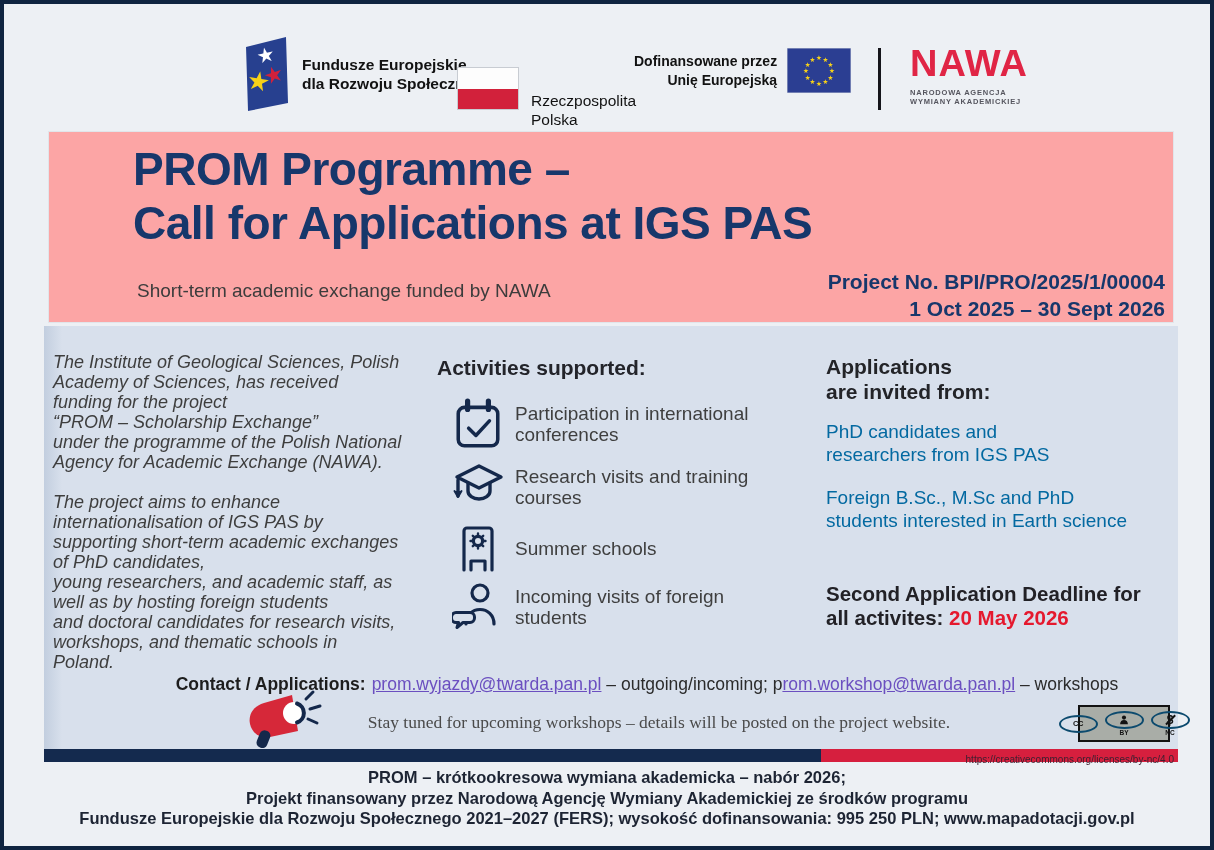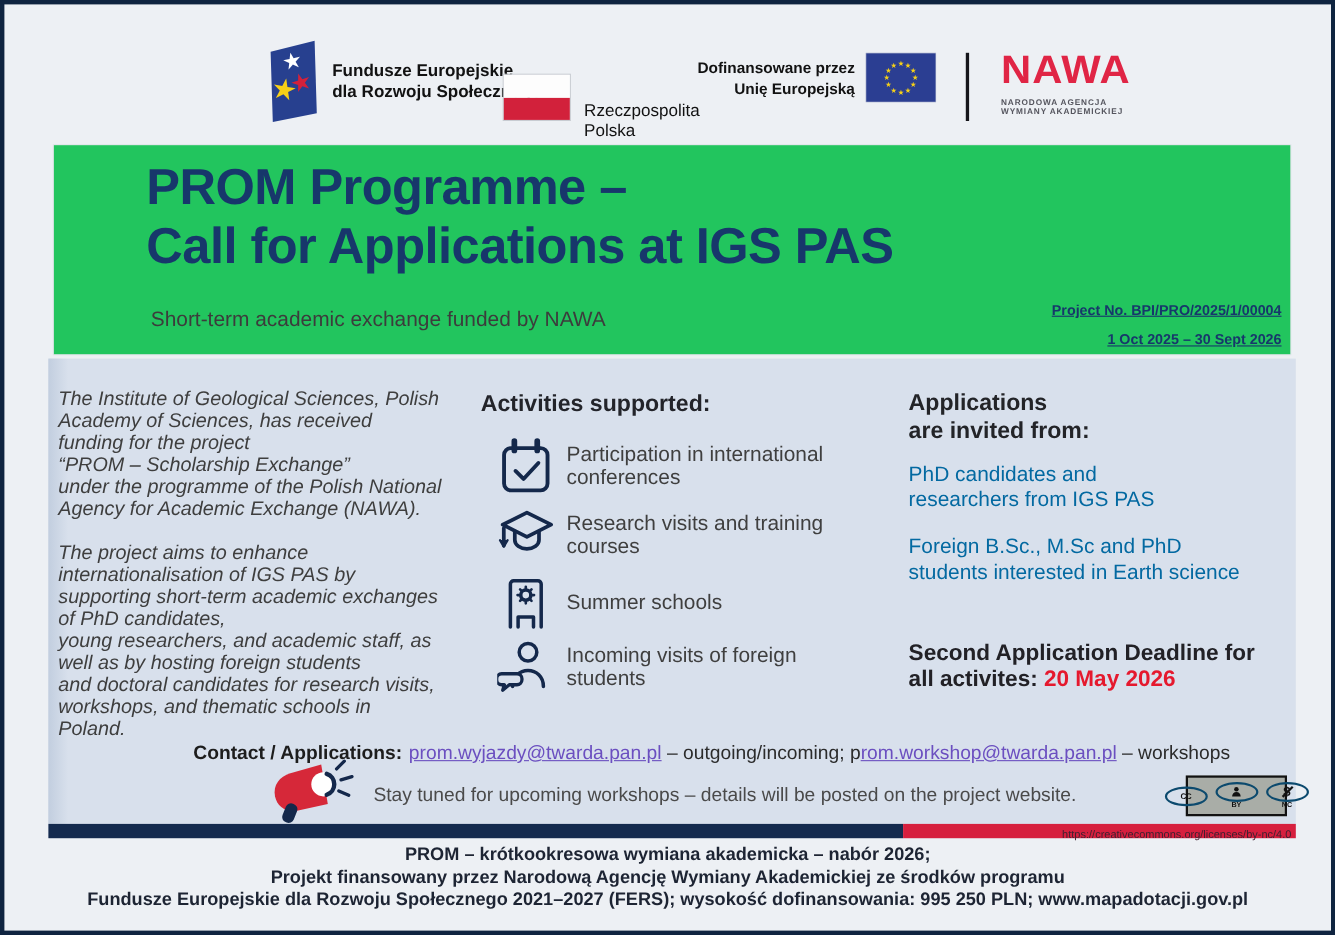--- a/index.html
+++ b/index.html
@@ -30,7 +30,7 @@
   .nawa-sub{margin-top:4px;font-size:7.5px;color:#55555e;letter-spacing:.8px;line-height:9px;font-weight:bold;}
 
   
-  .card{left:45px;top:128px;width:1124px;height:190px;background:#22c55e;box-shadow:0 0 0 1px #e1e5ea;}
+  .card{left:45px;top:128px;width:1124px;height:190px;background:#fca5a5;box-shadow:0 0 0 1px #e1e5ea;}
   .title{position:absolute;left:84px;top:10px;margin:0;font-size:46px;line-height:54px;font-weight:bold;color:#17376b;letter-spacing:-.5px;}
   .subtitle{position:absolute;left:88px;top:148px;font-size:19px;color:#3c3c3c;}
   .projblock{position:absolute;right:8px;top:136px;text-align:right;font-weight:bold;color:#17376b;font-size:13px;line-height:27px;text-decoration:underline;}

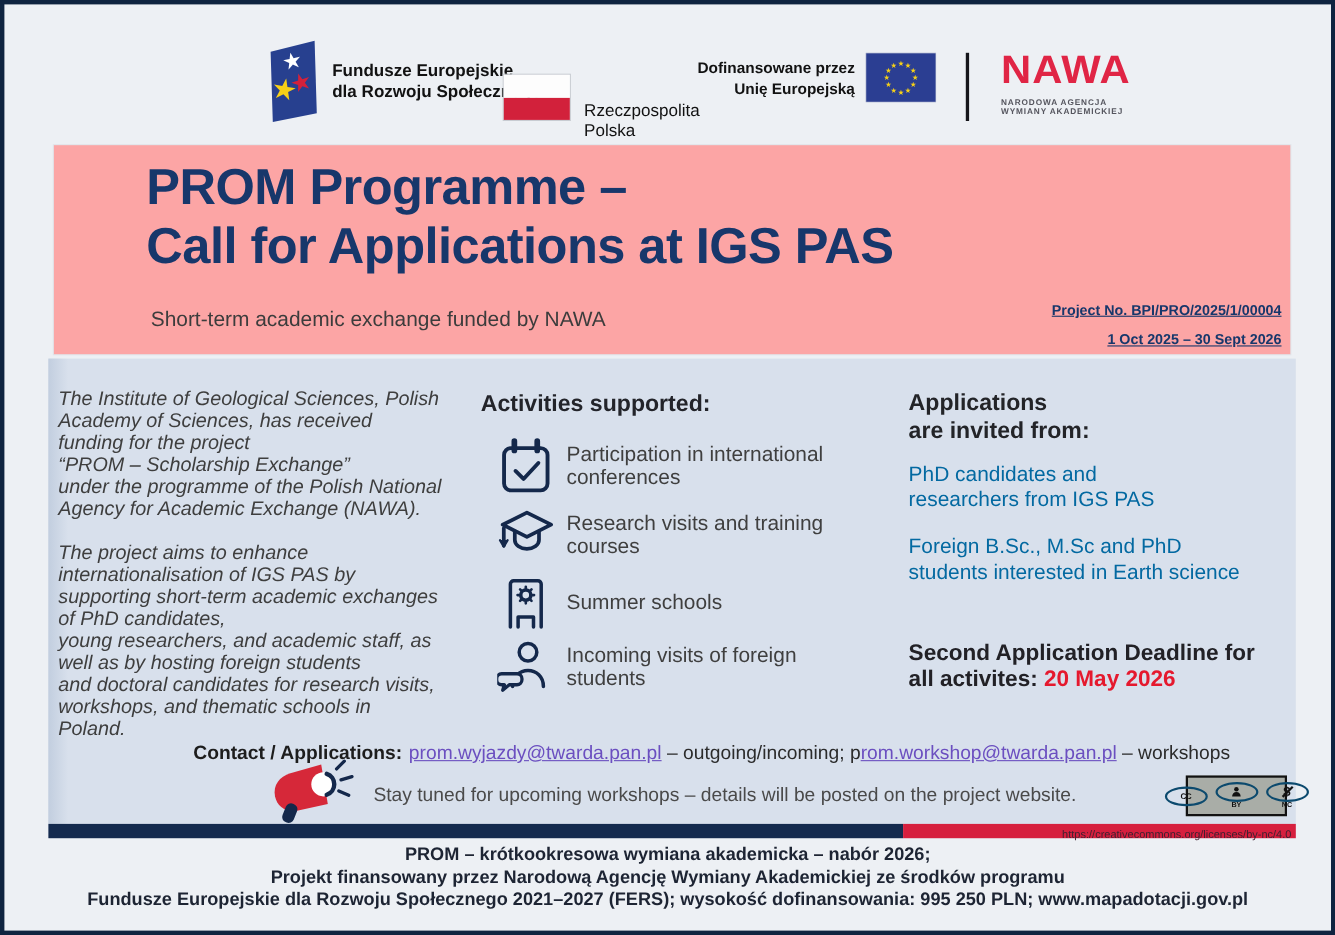--- a/index.html
+++ b/index.html
@@ -33,7 +33,7 @@
   .card{left:45px;top:128px;width:1124px;height:190px;background:#fca5a5;box-shadow:0 0 0 1px #e1e5ea;}
   .title{position:absolute;left:84px;top:10px;margin:0;font-size:46px;line-height:54px;font-weight:bold;color:#17376b;letter-spacing:-.5px;}
   .subtitle{position:absolute;left:88px;top:148px;font-size:19px;color:#3c3c3c;}
-  .projblock{position:absolute;right:8px;top:136px;text-align:right;font-weight:bold;color:#17376b;font-size:13px;line-height:27px;text-decoration:underline;}
+  .projblock{position:absolute;right:8px;top:136px;text-align:right;font-weight:bold;color:#17376b;font-size:21px;line-height:27px;}
 
   
   .band{left:40px;top:322px;width:1134px;height:436px;background:#d8e0ec;}

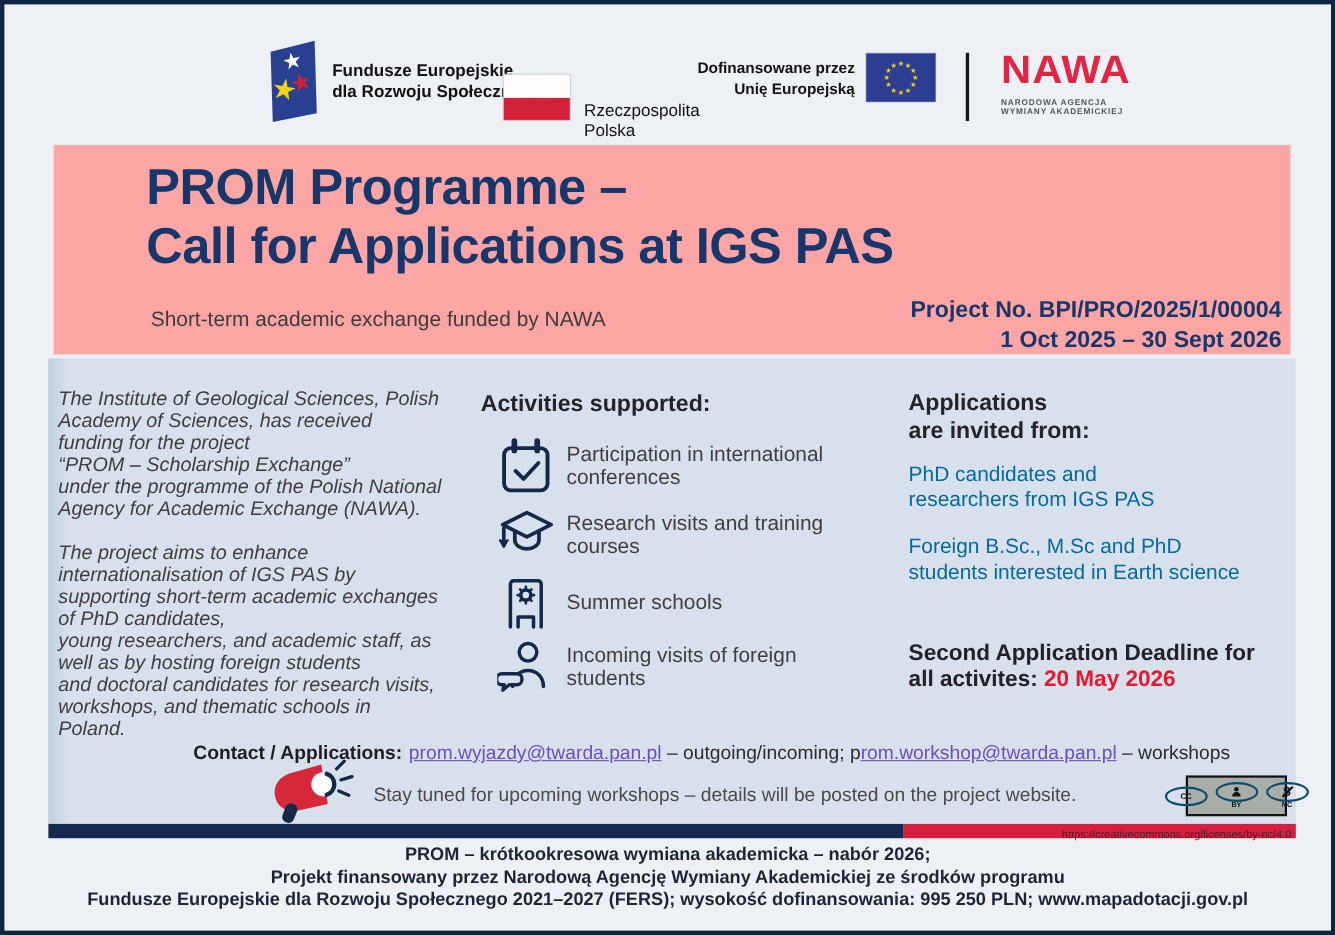--- a/index.html
+++ b/index.html
@@ -59,7 +59,7 @@
   .contact a{color:#6b4fc0;text-decoration:underline;cursor:pointer;}
 
   .megaphone{left:196px;top:362px;z-index:3;}
-  .tuned{left:285px;top:386px;width:660px;text-align:center;font-size:17.5px;color:#4a4a4a;}
+  .tuned{left:285px;top:386px;width:660px;text-align:center;font-size:17.5px;color:#4a4a4a;font-family:Liberation Serif, serif;}
 
   .ccbadge{right:8px;top:379px;width:92px;height:37px;background:#a9ada7;border:2px solid #121212;
     display:flex;align-items:center;justify-content:center;gap:7px;cursor:pointer;z-index:3;}

